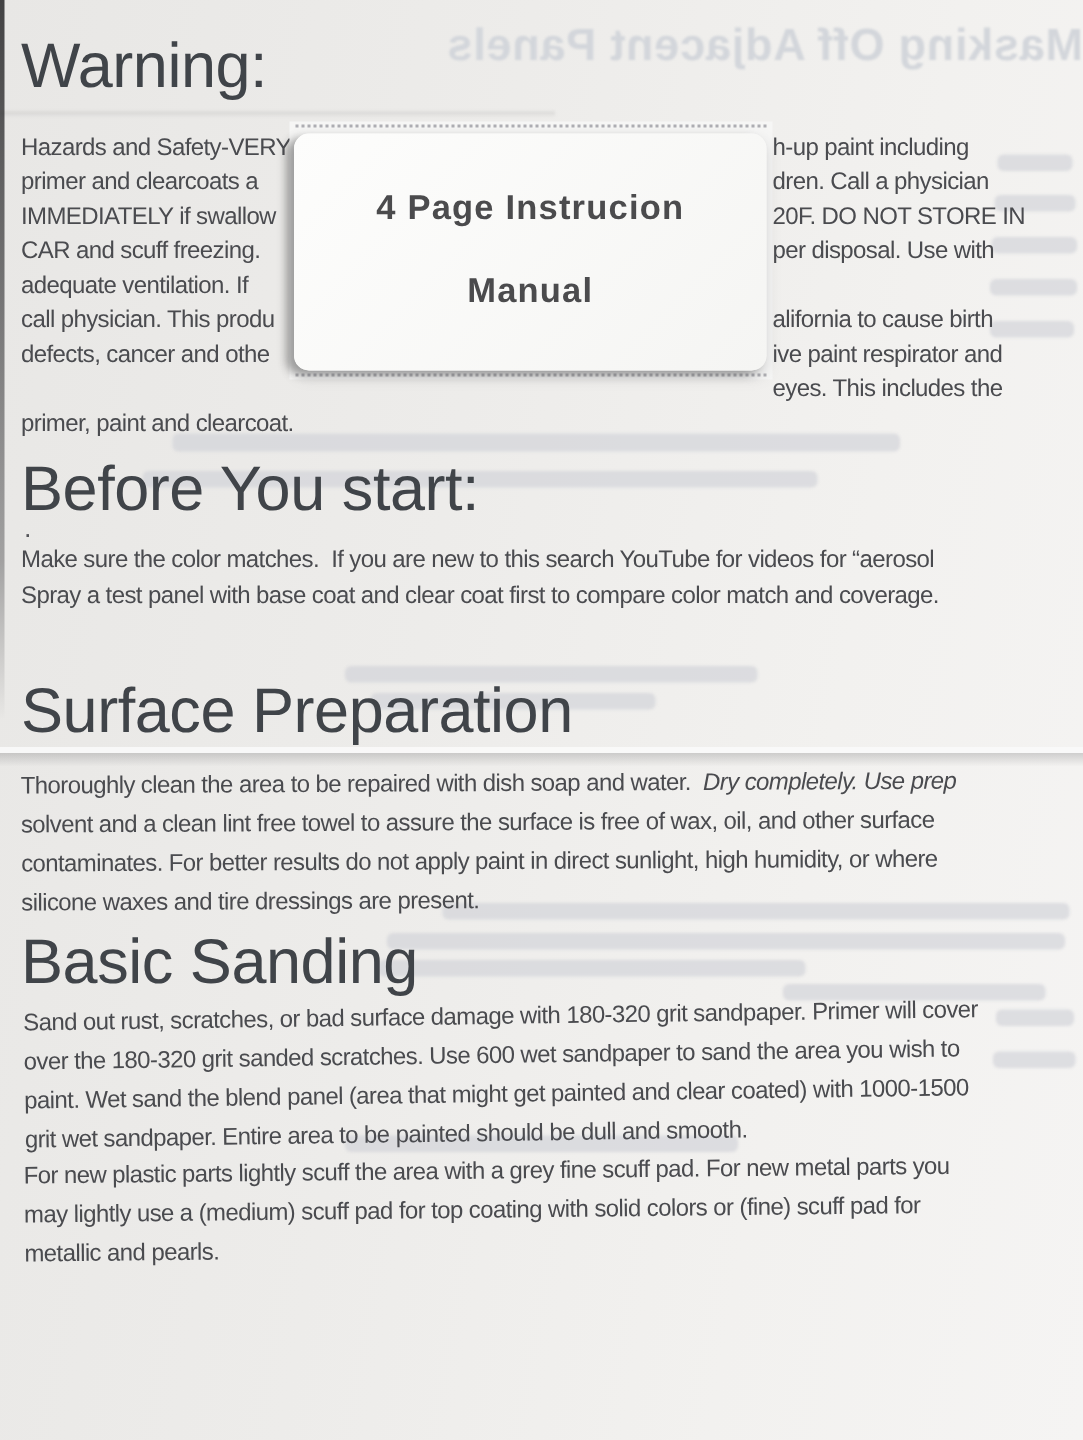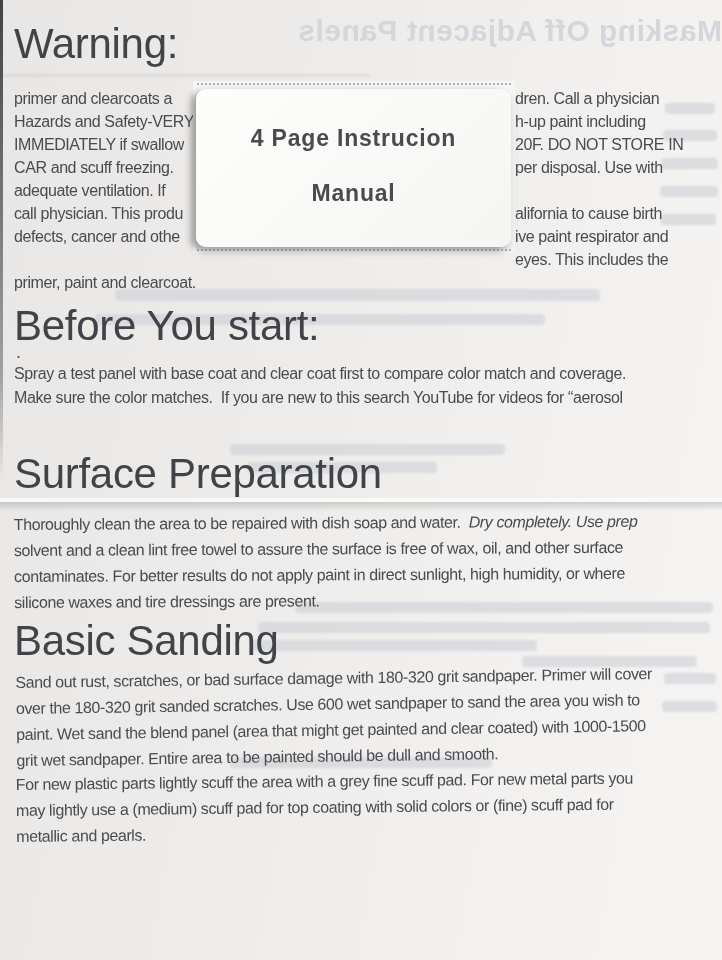--- a/index.html
+++ b/index.html
@@ -86,8 +86,8 @@
   <div class="h1" style="top:20px;">Warning:</div>
 
   <div class="para" style="top:90px;width:700px;">
+    <div class="wl"><span>Hazards and Safety-VERY</span><span class="wl-right">h-up paint including</span></div>
     <div class="wl"><span>primer and clearcoats a</span><span class="wl-right">dren. Call a physician</span></div>
-    <div class="wl"><span>Hazards and Safety-VERY</span><span class="wl-right">h-up paint including</span></div>
     <div class="wl"><span>IMMEDIATELY if swallow</span><span class="wl-right">20F. DO NOT STORE IN</span></div>
     <div class="wl"><span>CAR and scuff freezing.</span><span class="wl-right">per disposal. Use with</span></div>
     <div class="wl"><span>adequate ventilation. If</span></div>

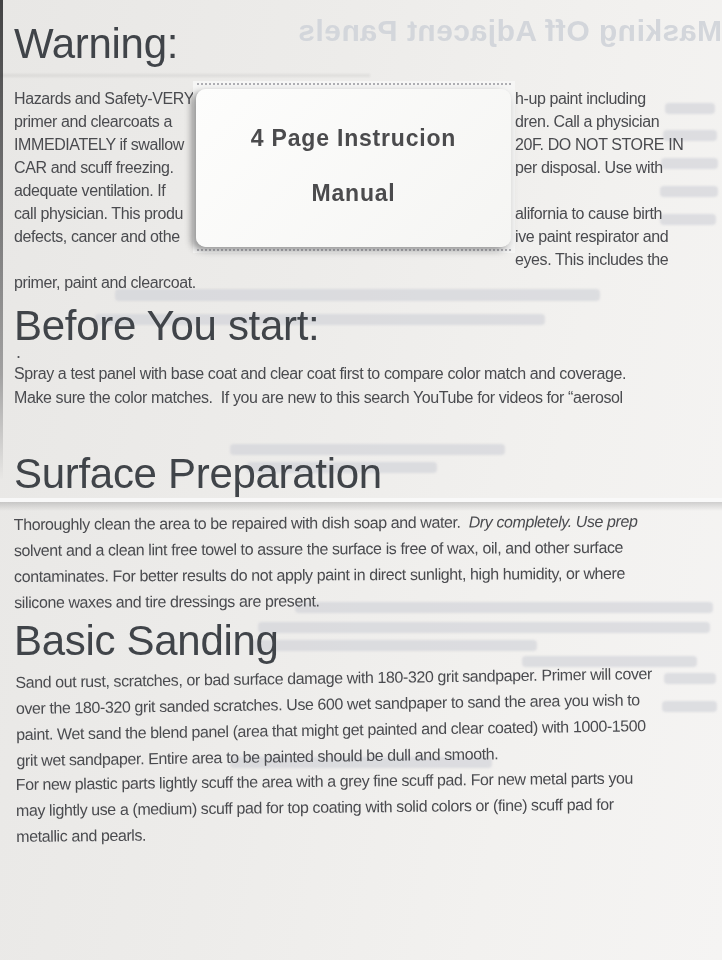--- a/index.html
+++ b/index.html
@@ -109,8 +109,8 @@
   <div class="h1" style="top:302px;">Before You start:</div>
   <div class="stray-dot">.</div>
   <div class="para lh24" style="top:362px;">
+    <div class="pline">Make sure the color matches.  If you are new to this search YouTube for videos for “aerosol</div>
     <div class="pline">Spray a test panel with base coat and clear coat first to compare color match and coverage.</div>
-    <div class="pline">Make sure the color matches.  If you are new to this search YouTube for videos for “aerosol</div>
   </div>
 
   <div class="h1" style="top:450px;">Surface Preparation</div>

